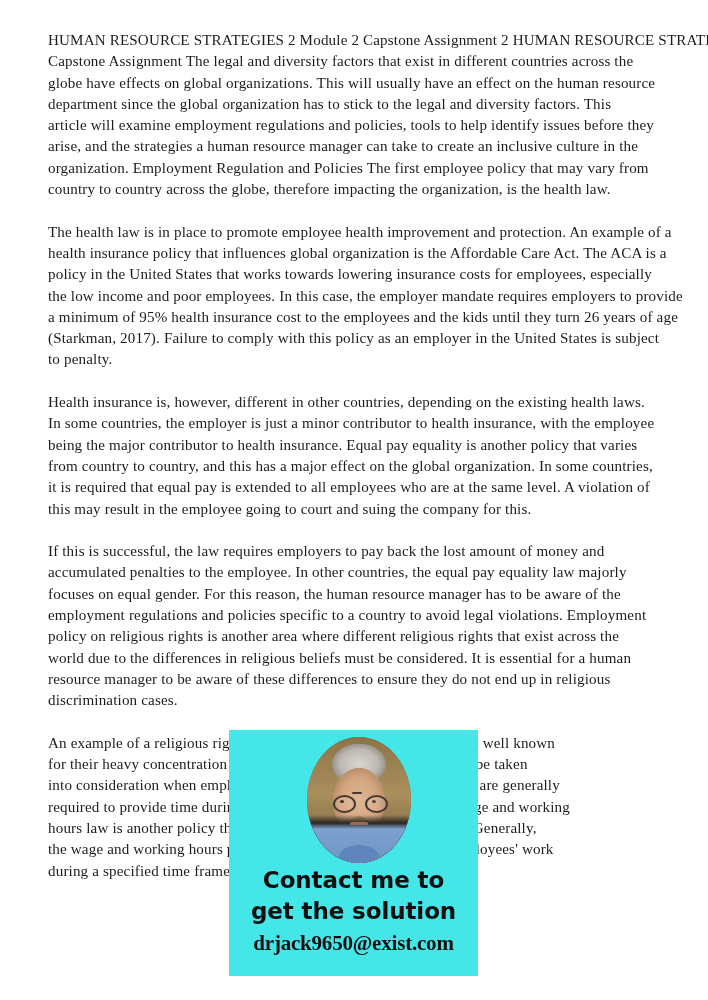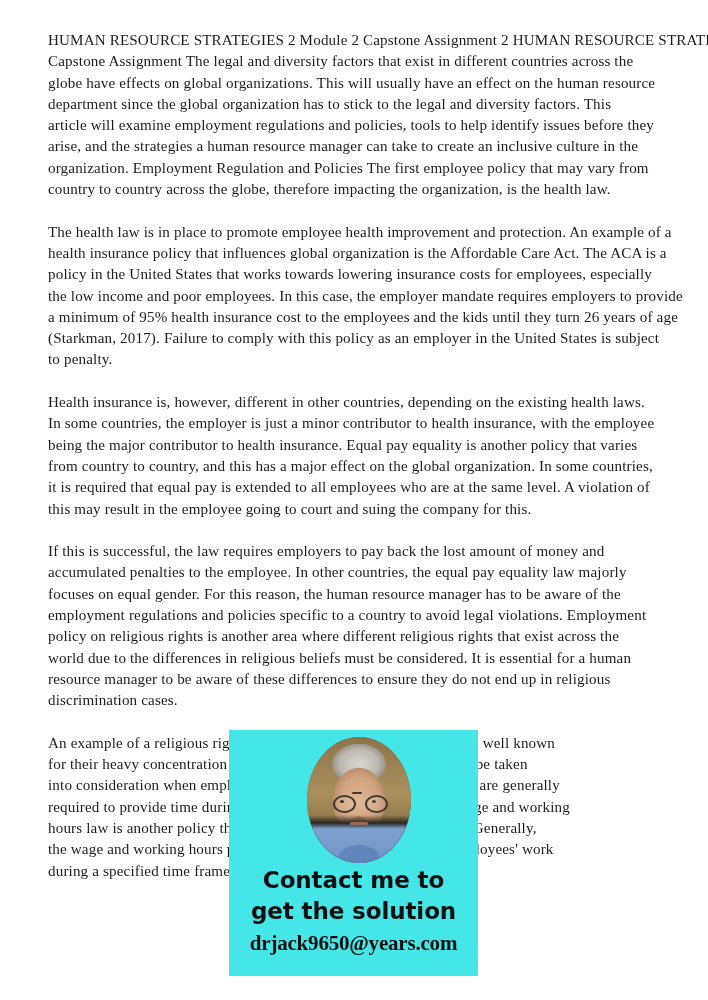--- a/index.html
+++ b/index.html
@@ -236,7 +236,7 @@
 
     <div class="promo-line promo-line-1">Contact me to</div>
     <div class="promo-line promo-line-2">get the solution</div>
-    <div class="promo-line promo-email">drjack9650@years.com</div>
+    <div class="promo-line promo-email">drjack9650@exist.com</div>
 
   </div>
 

